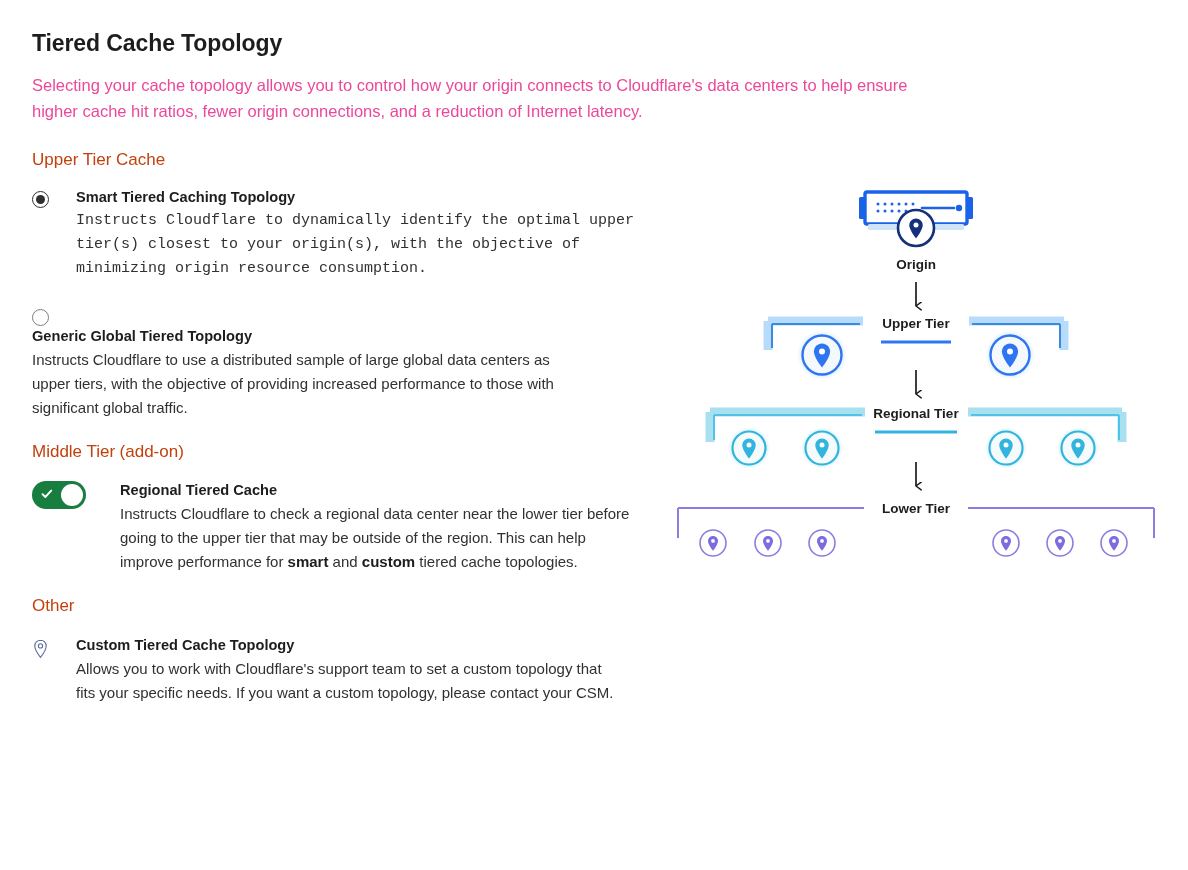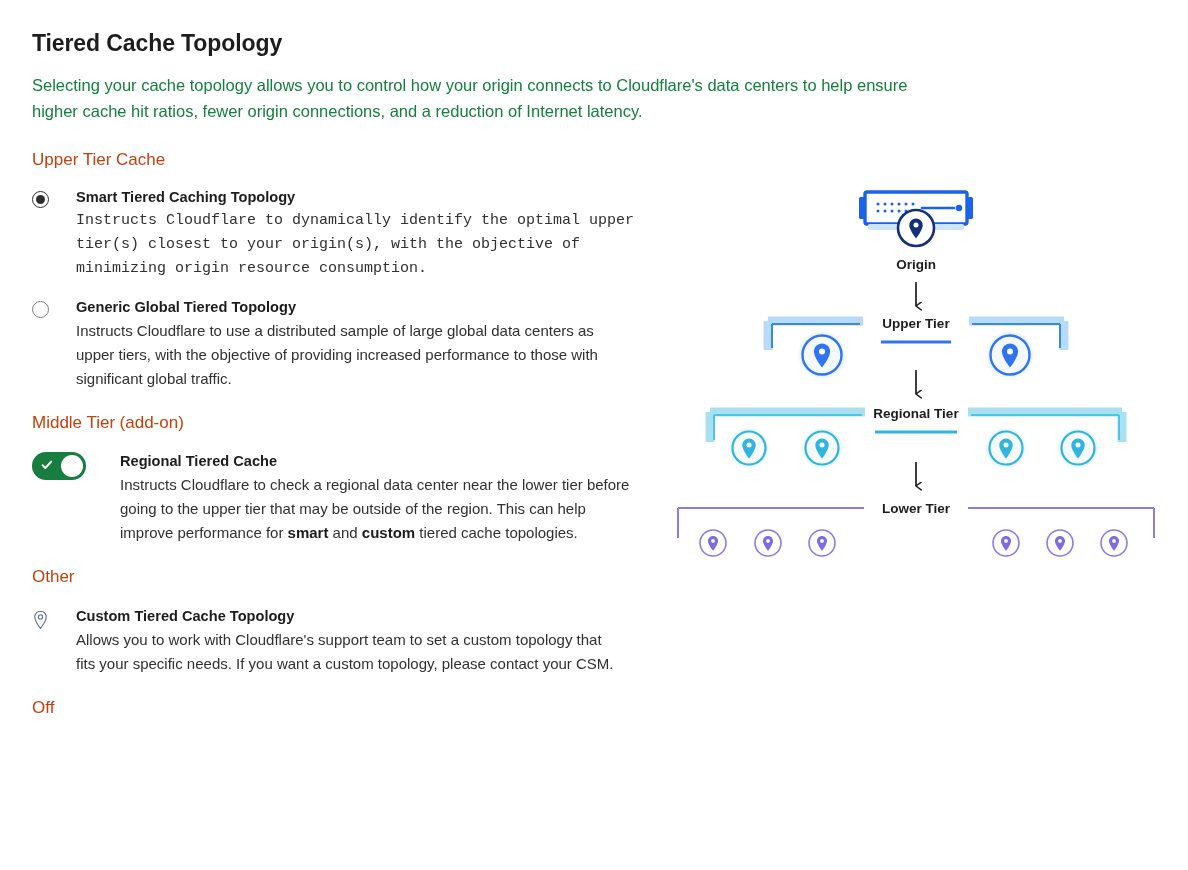--- a/index.html
+++ b/index.html
@@ -40,7 +40,7 @@
   .intro {
     font-size: 16.5px;
     line-height: 26px;
-    color: #15803d;
+    color: #ec4899;
     margin: 0;
     width: 900px;
     font-weight: 400;

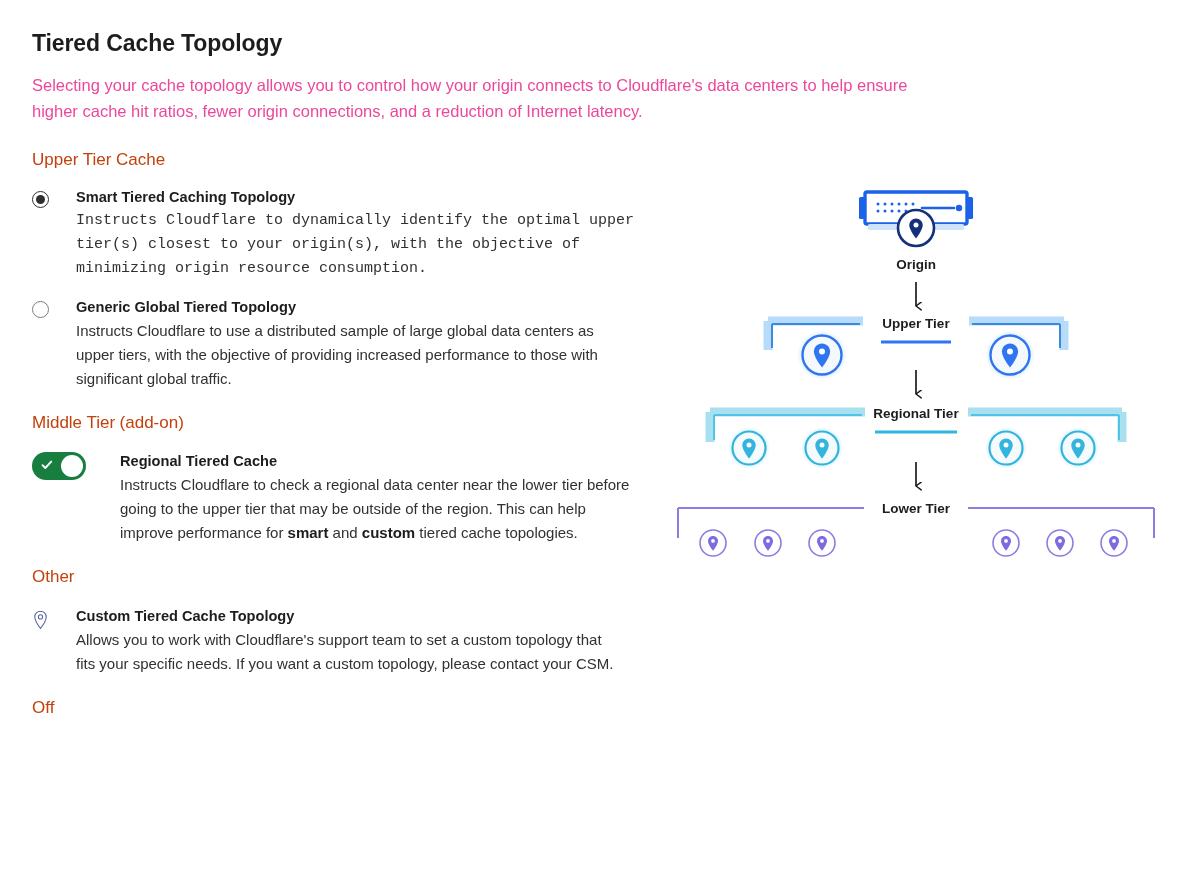--- a/index.html
+++ b/index.html
@@ -173,7 +173,7 @@
       </div>
     </div>
 
-    <div class="option" style="margin-top:16px;">
+    <div class="option" style="margin-top:24px;flex-direction:column;">
       <div class="option-ctrl">
         <span class="radio"></span>
       </div>

